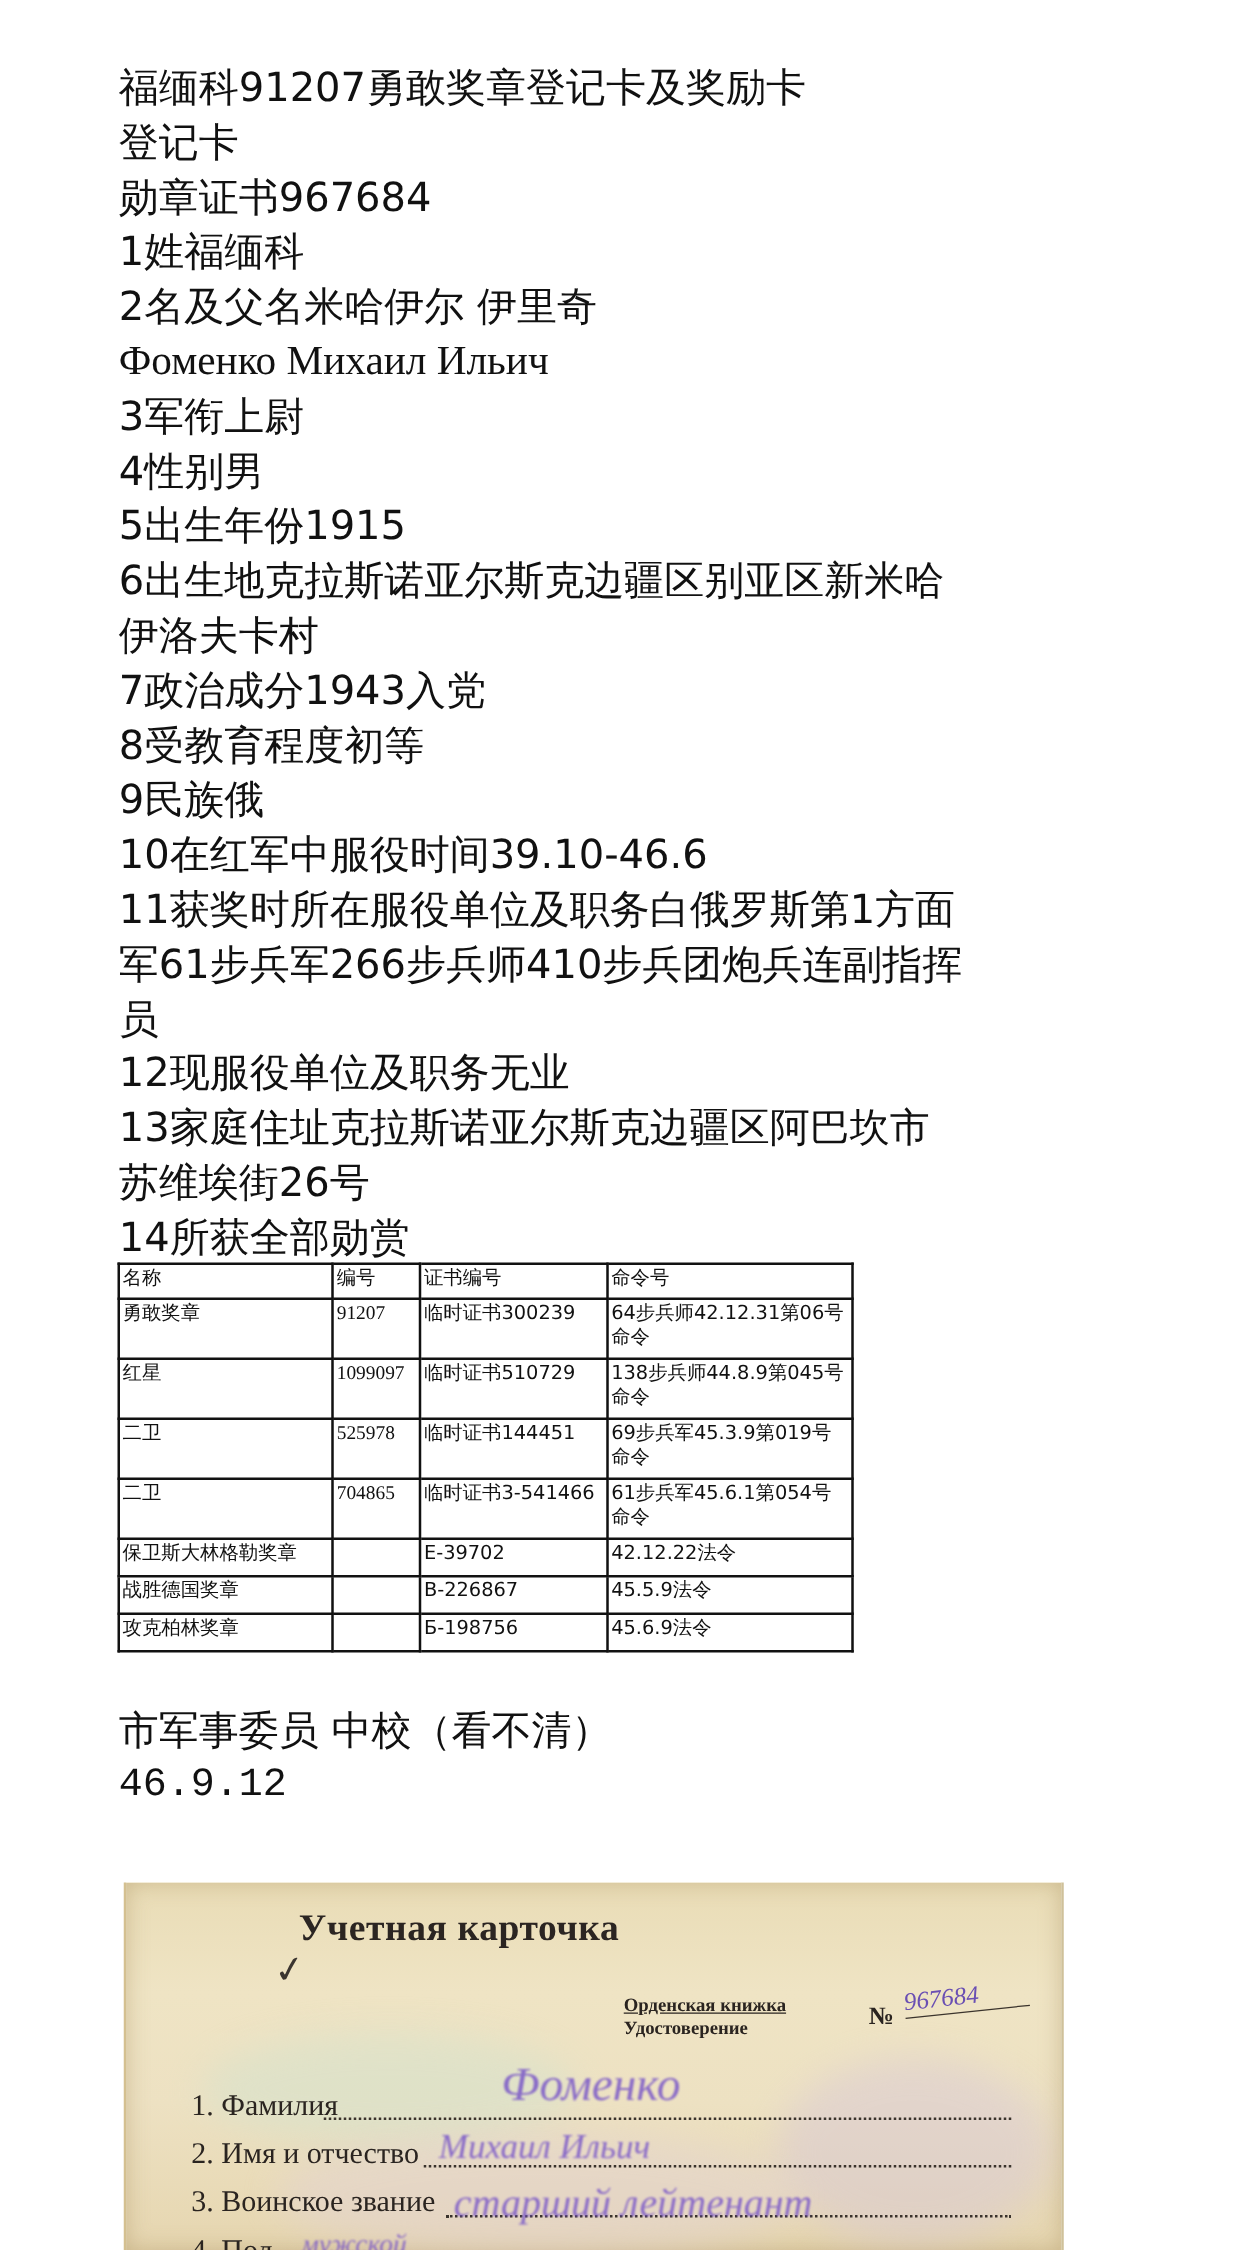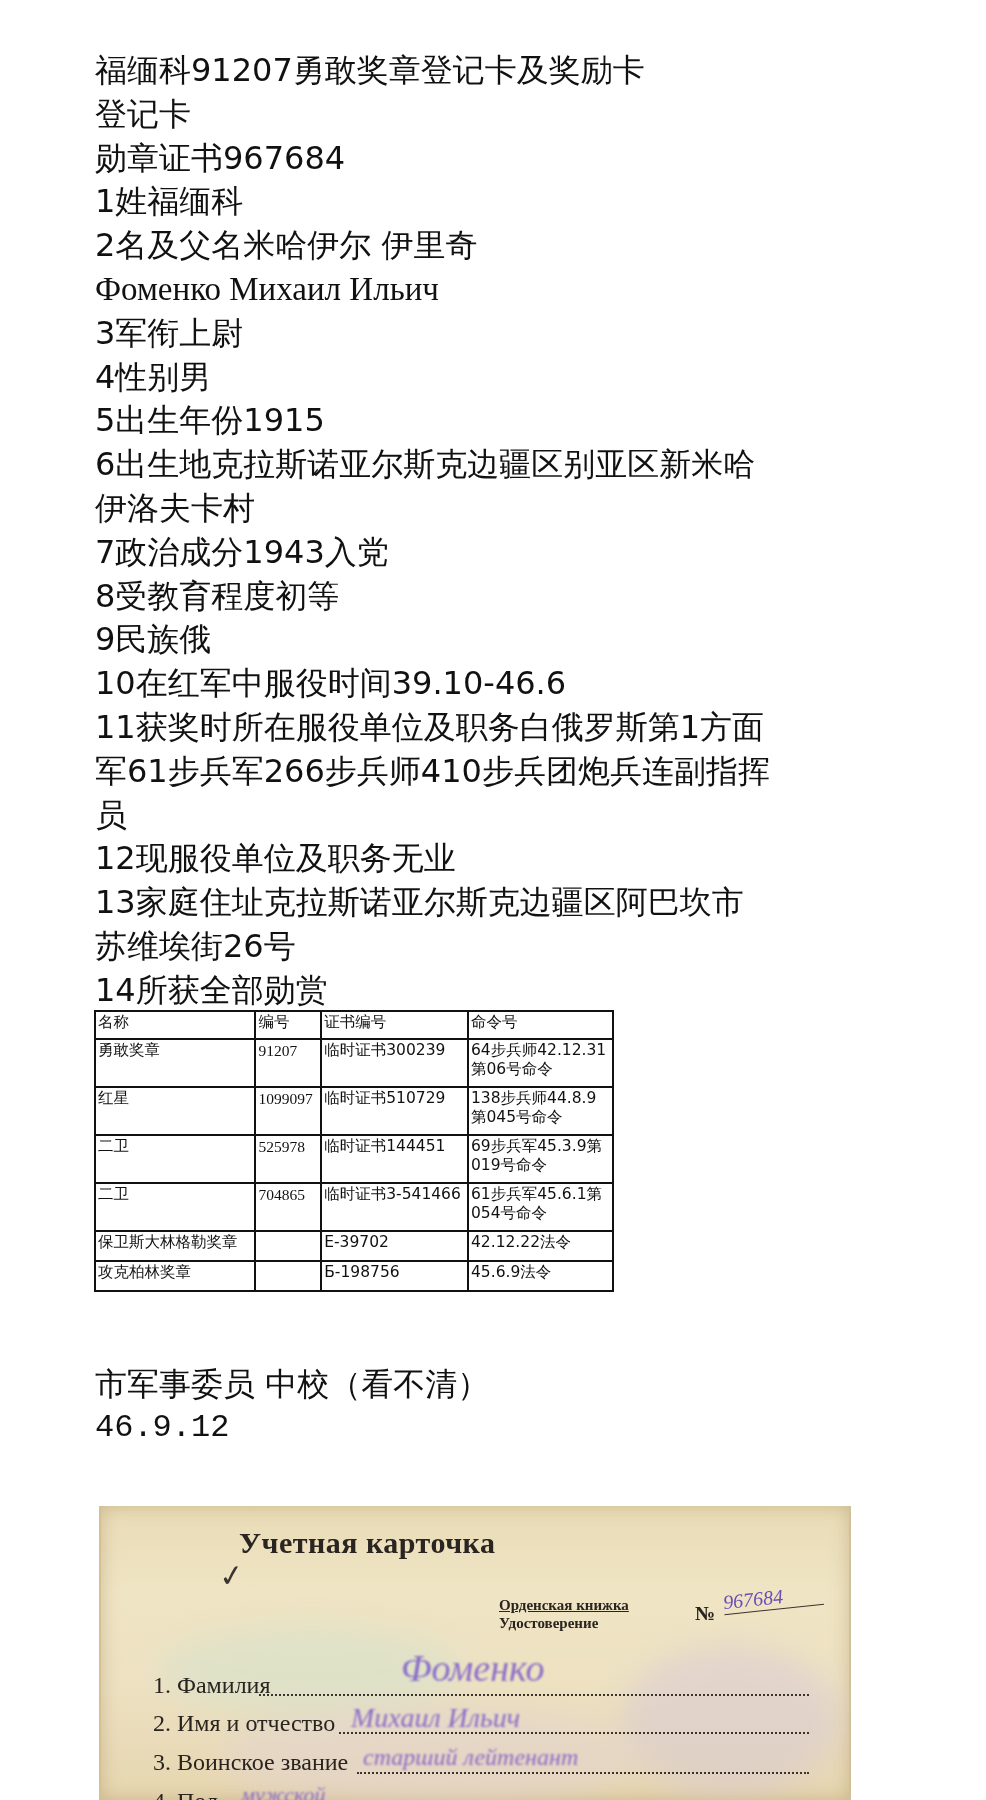--- a/index.html
+++ b/index.html
@@ -20,7 +20,7 @@
       position: absolute; left: 94px; top: 1010px;
       border-collapse: collapse;
       font-size: 15.5px; line-height: 19px;
-      width: 520px;
+      width: 589px;
     }
     table.awards td {
       border: 2px solid #111; vertical-align: top;

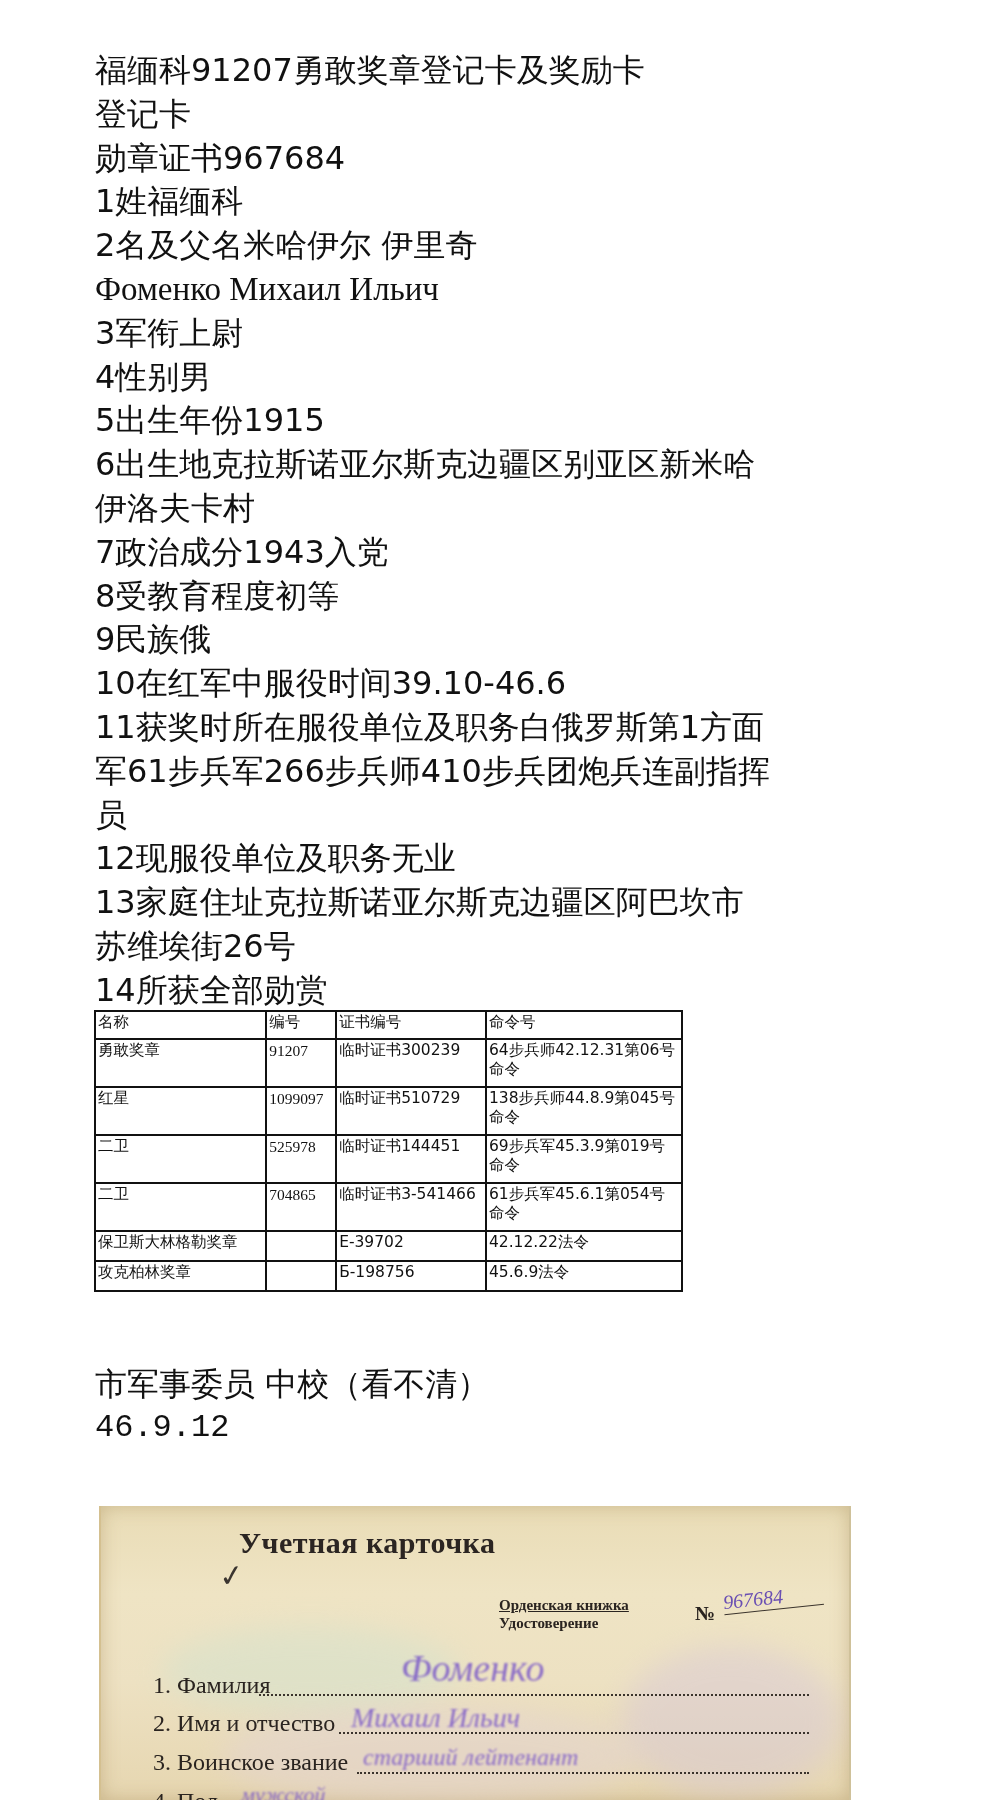--- a/index.html
+++ b/index.html
@@ -148,6 +148,12 @@
     <td class="c3">42.12.22法令</td>
   </tr>
   <tr class="short">
+    <td class="c0">战胜德国奖章</td>
+    <td class="c1"></td>
+    <td class="c2">B-226867</td>
+    <td class="c3">45.5.9法令</td>
+  </tr>
+  <tr class="short">
     <td class="c0">攻克柏林奖章</td>
     <td class="c1"></td>
     <td class="c2">Б-198756</td>

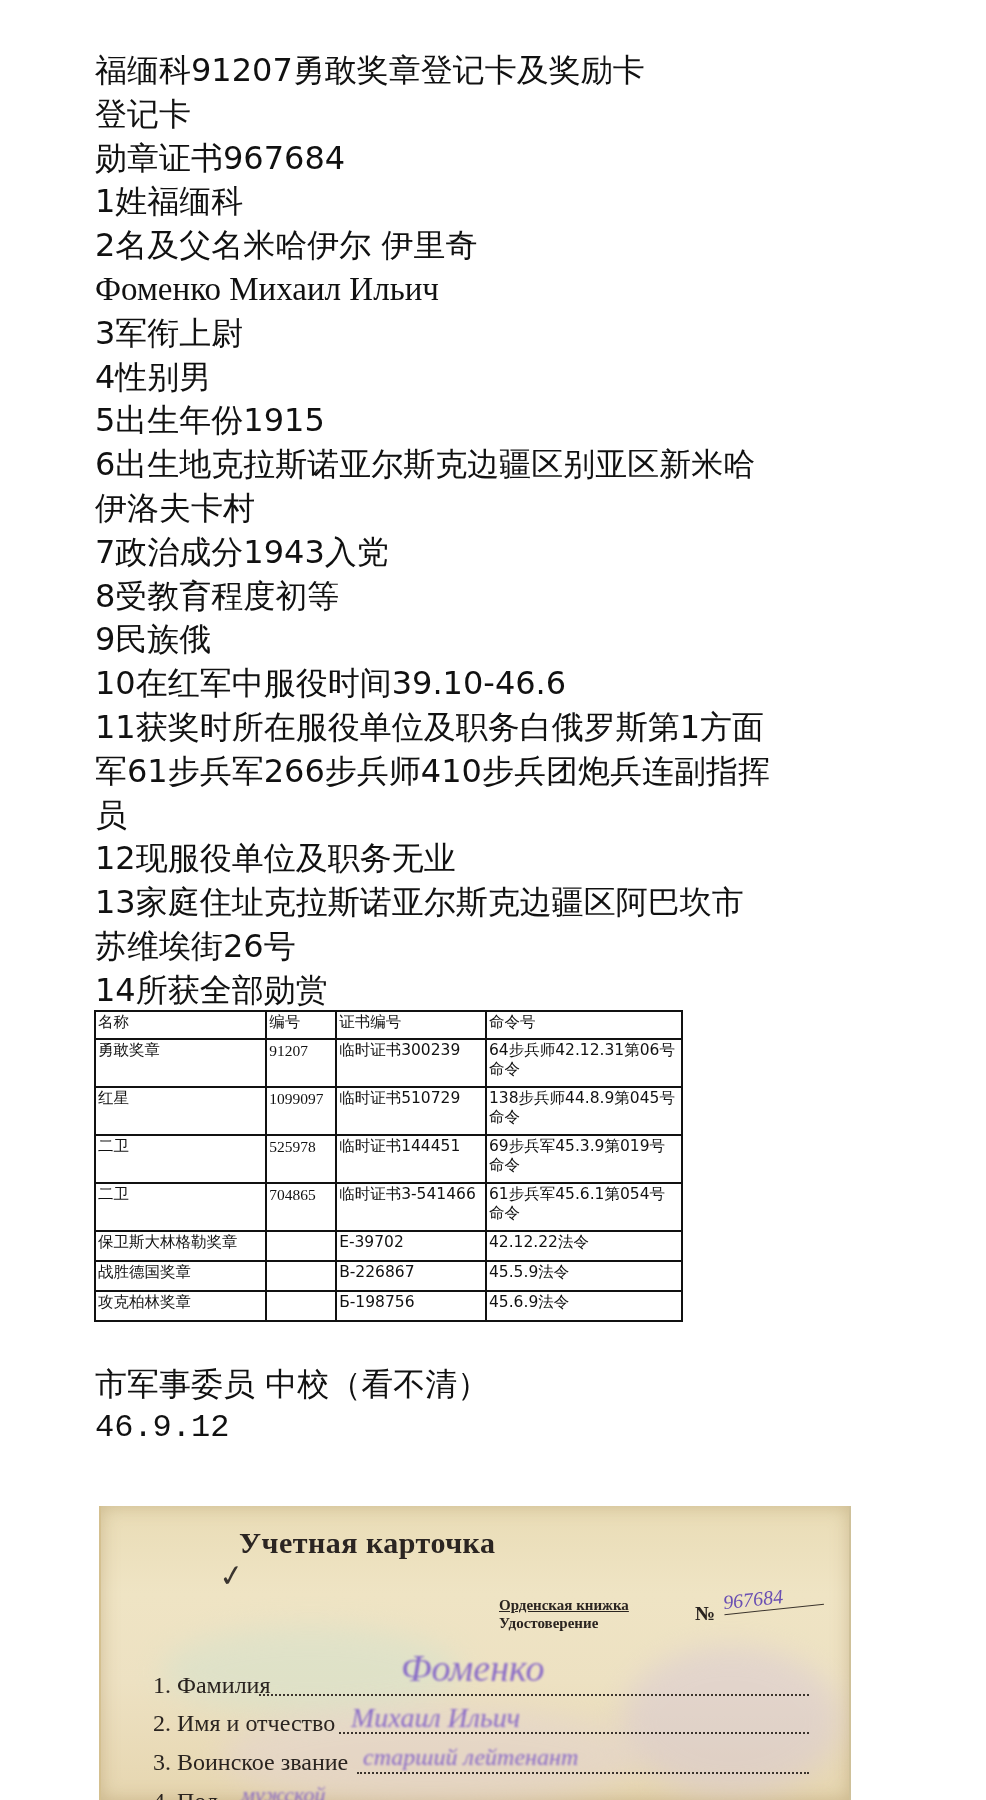--- a/index.html
+++ b/index.html
@@ -192,7 +192,7 @@
 
   <div class="field" style="top:243px;">3. Воинское звание</div>
   <div class="fill" style="left:256px;top:266px;width:452px;"></div>
-  <div class="hand" style="left:262px;top:238px;font-size:24px;">старший лейтенант</div>
+  <div class="hand" style="left:262px;top:238px;font-size:32px;">старший лейтенант</div>
 
   <div class="field" style="top:282px;">4. Пол</div>
   <div class="hand" style="left:140px;top:276px;font-size:22px;">мужской</div>

